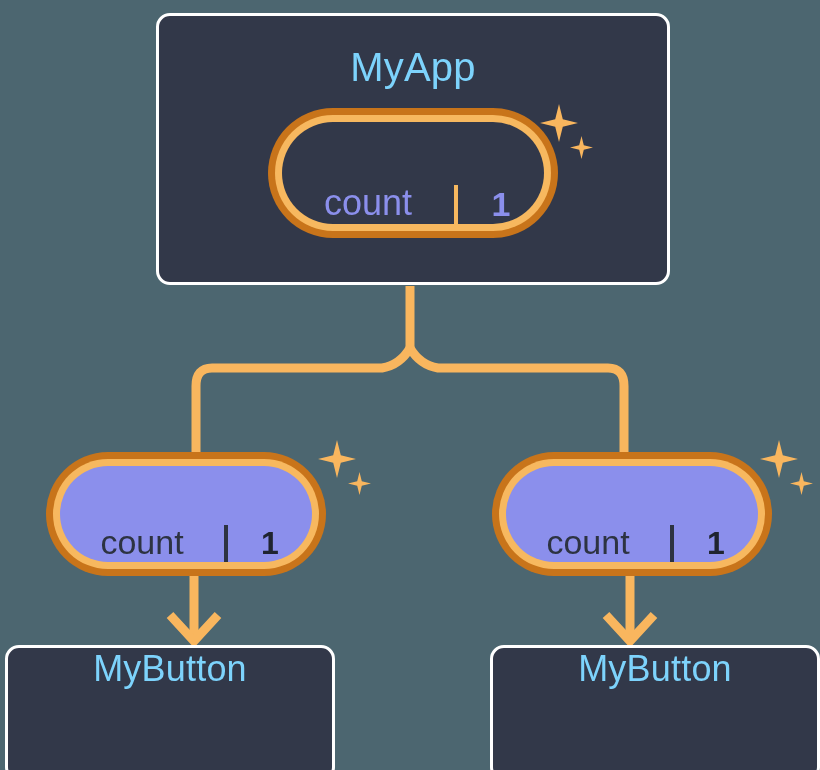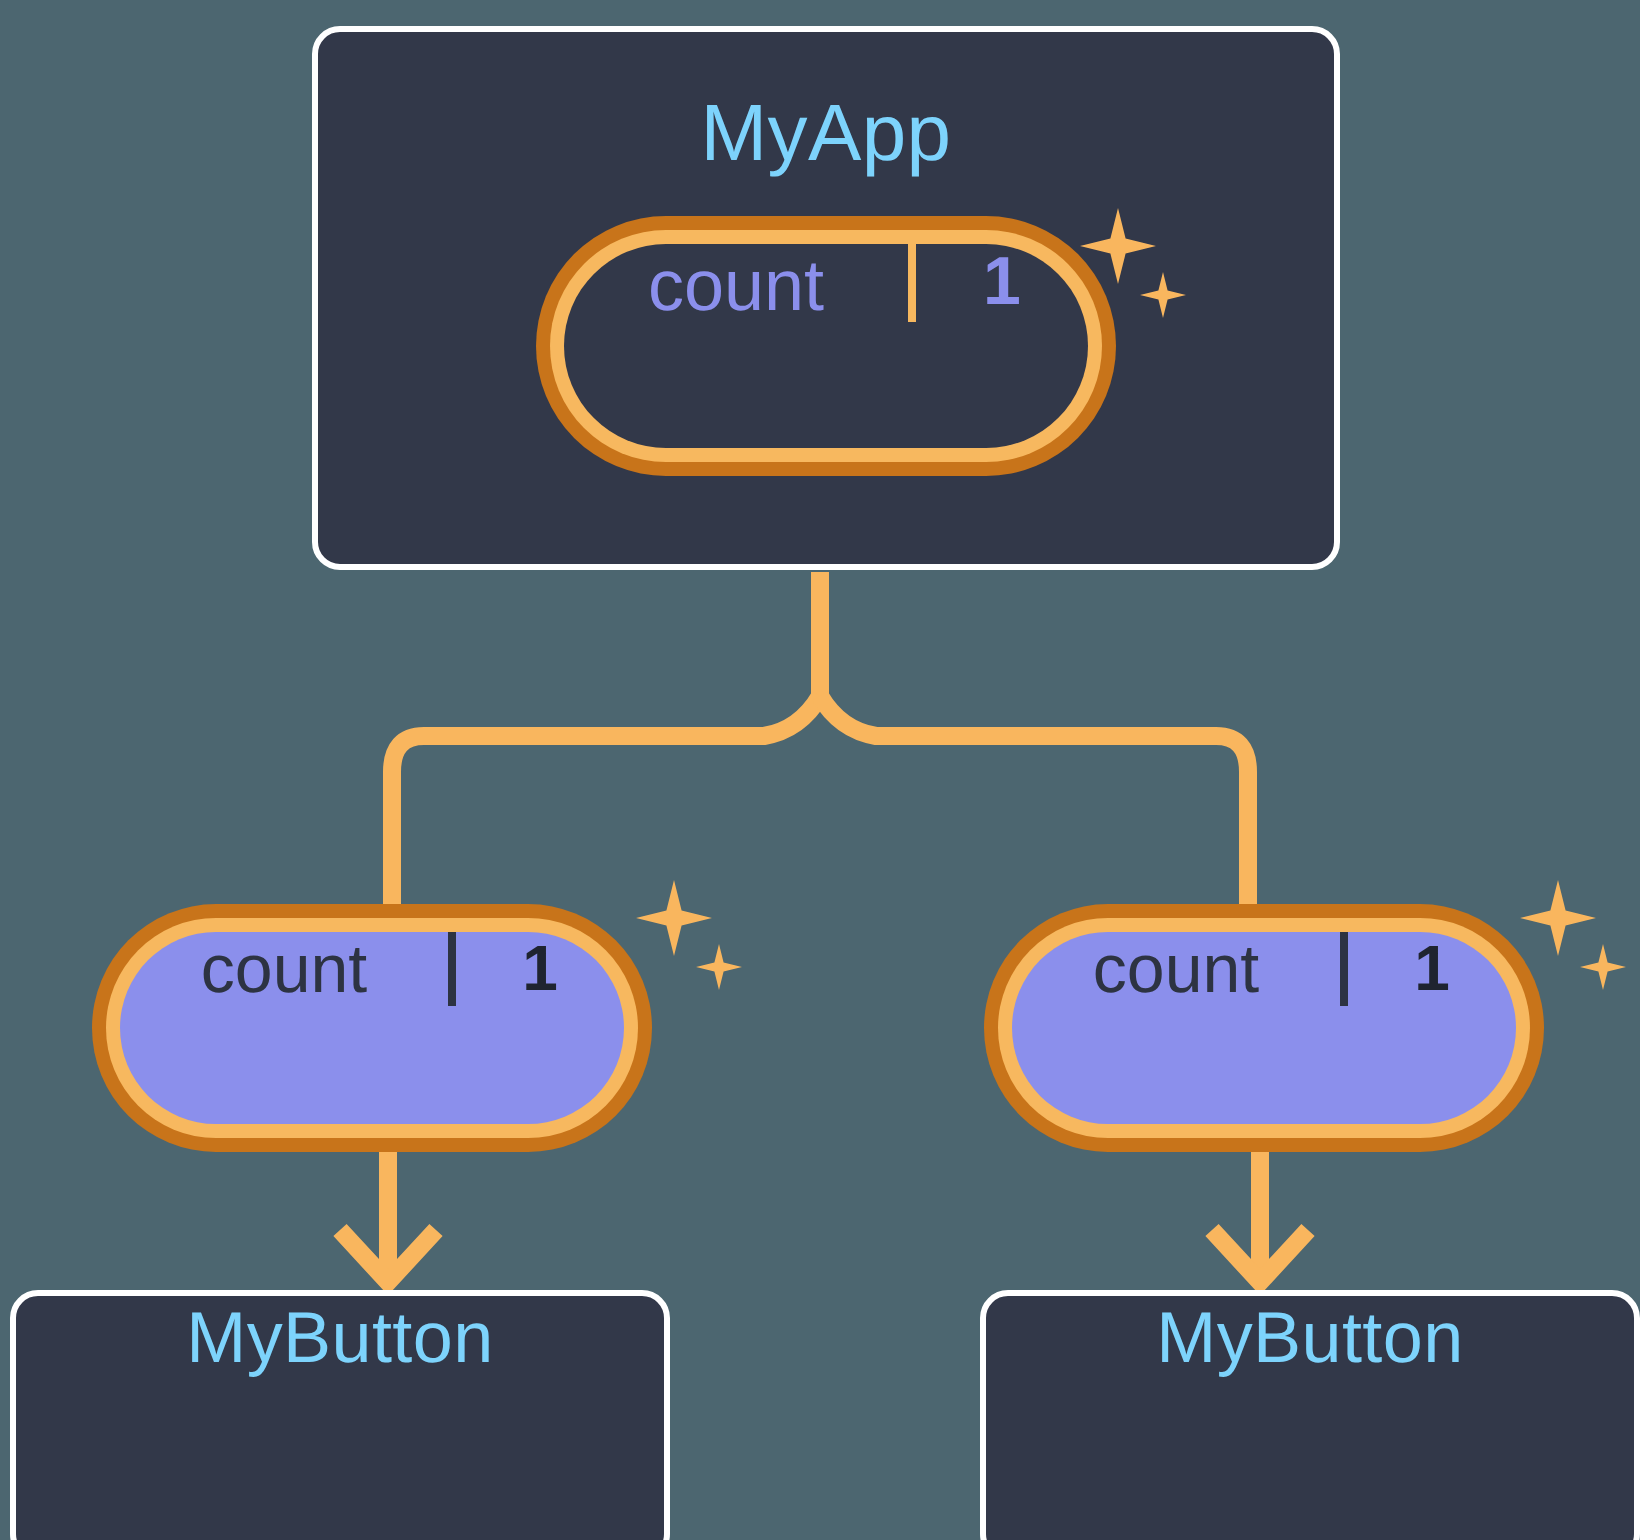--- a/index.html
+++ b/index.html
@@ -87,7 +87,7 @@
     flex: 1 1 auto;
     border-radius: 999px;
     display: flex;
-    align-items: flex-start;
+    align-items: flex-end;
     overflow: hidden;
     box-sizing: border-box;
   }

